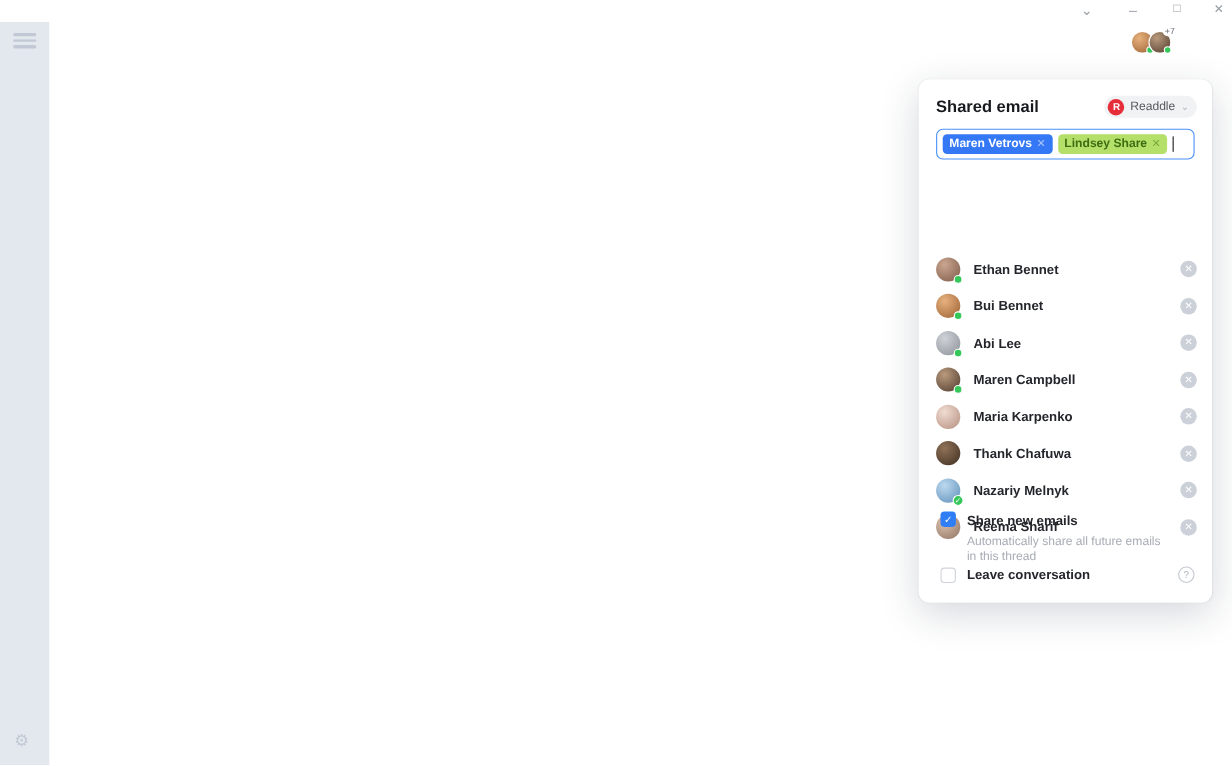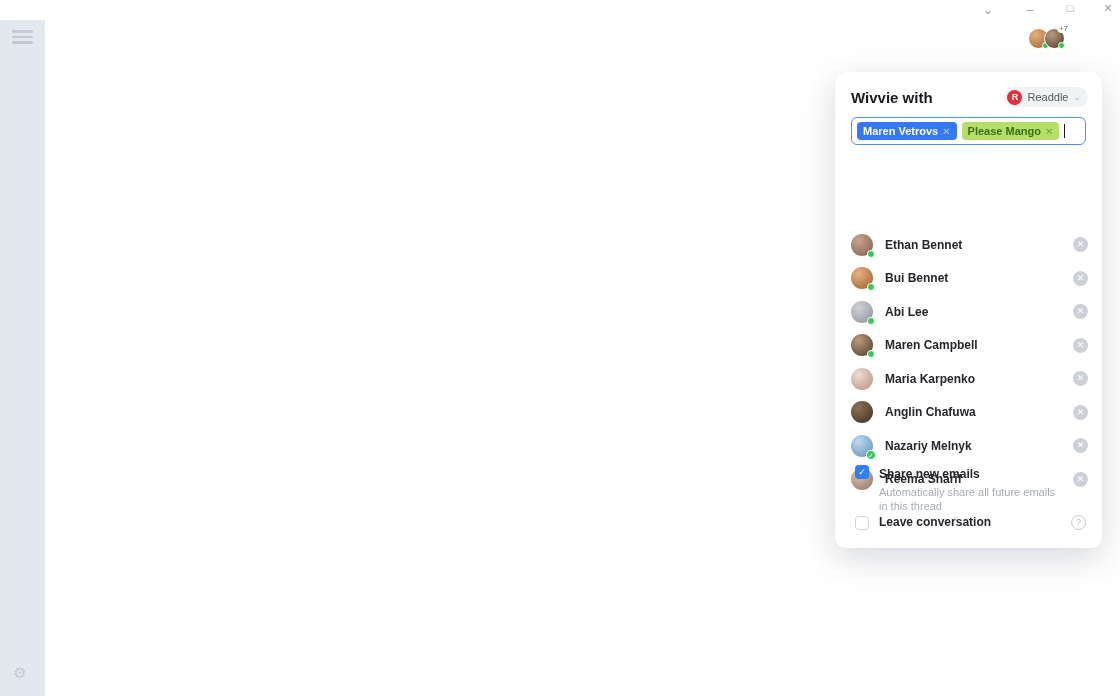--- a/index.html
+++ b/index.html
@@ -272,7 +272,7 @@
   </div>
 
   <div class="panel">
-    <div class="panel-title">Wivvie with</div>
+    <div class="panel-title">Shared email</div>
     <div class="team-badge">
       <span class="team-logo">R</span>
       <span>Readdle</span>

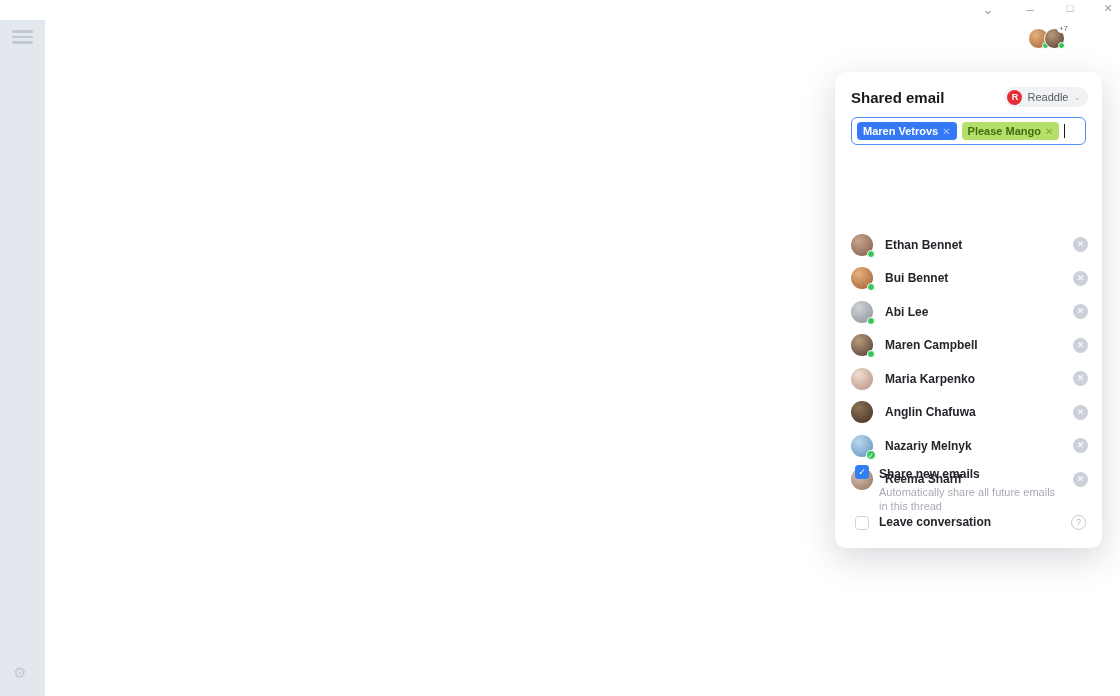--- a/index.html
+++ b/index.html
@@ -284,7 +284,7 @@
           <span class="tx">✕</span>
       </span>
       <span class="tag tag-green">
-        <span>Please Mango</span>
+        <span>Lindsey Share</span>
           <span class="tx">✕</span>
       </span>
       <span class="caret"></span>

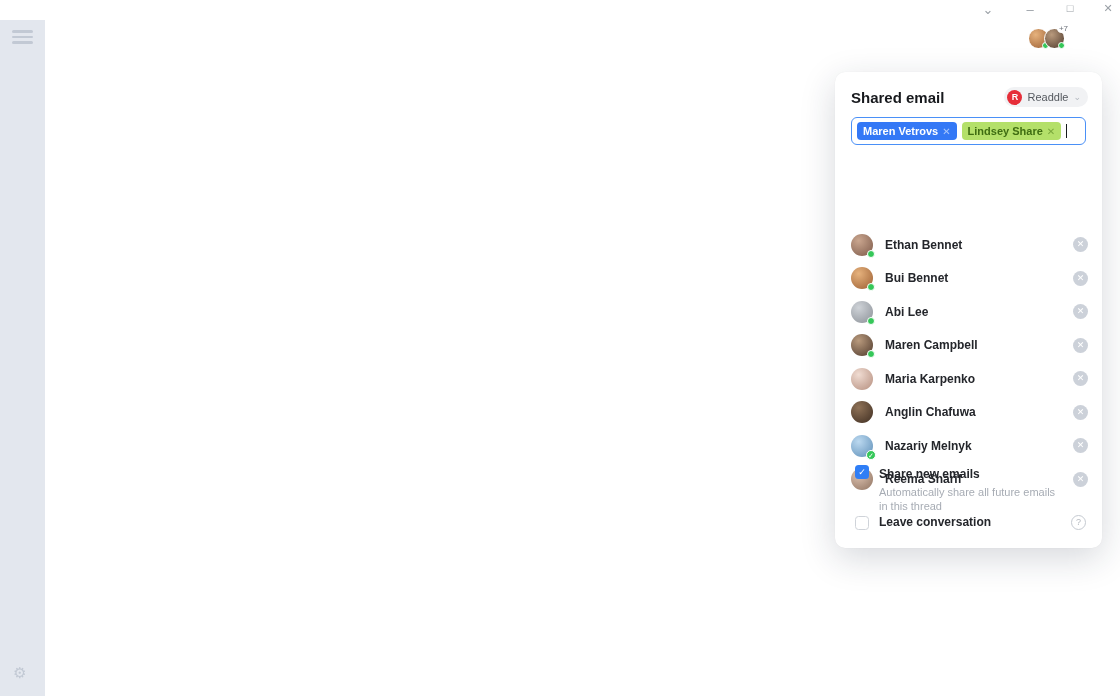--- a/index.html
+++ b/index.html
@@ -326,7 +326,7 @@
       </div>
       <div class="prow">
         <span class="pav avatar a6"></span>
-        <span class="pname">Anglin Chafuwa</span>
+        <span class="pname">Thank Chafuwa</span>
         <span class="remove-x">✕</span>
       </div>
       <div class="prow">

